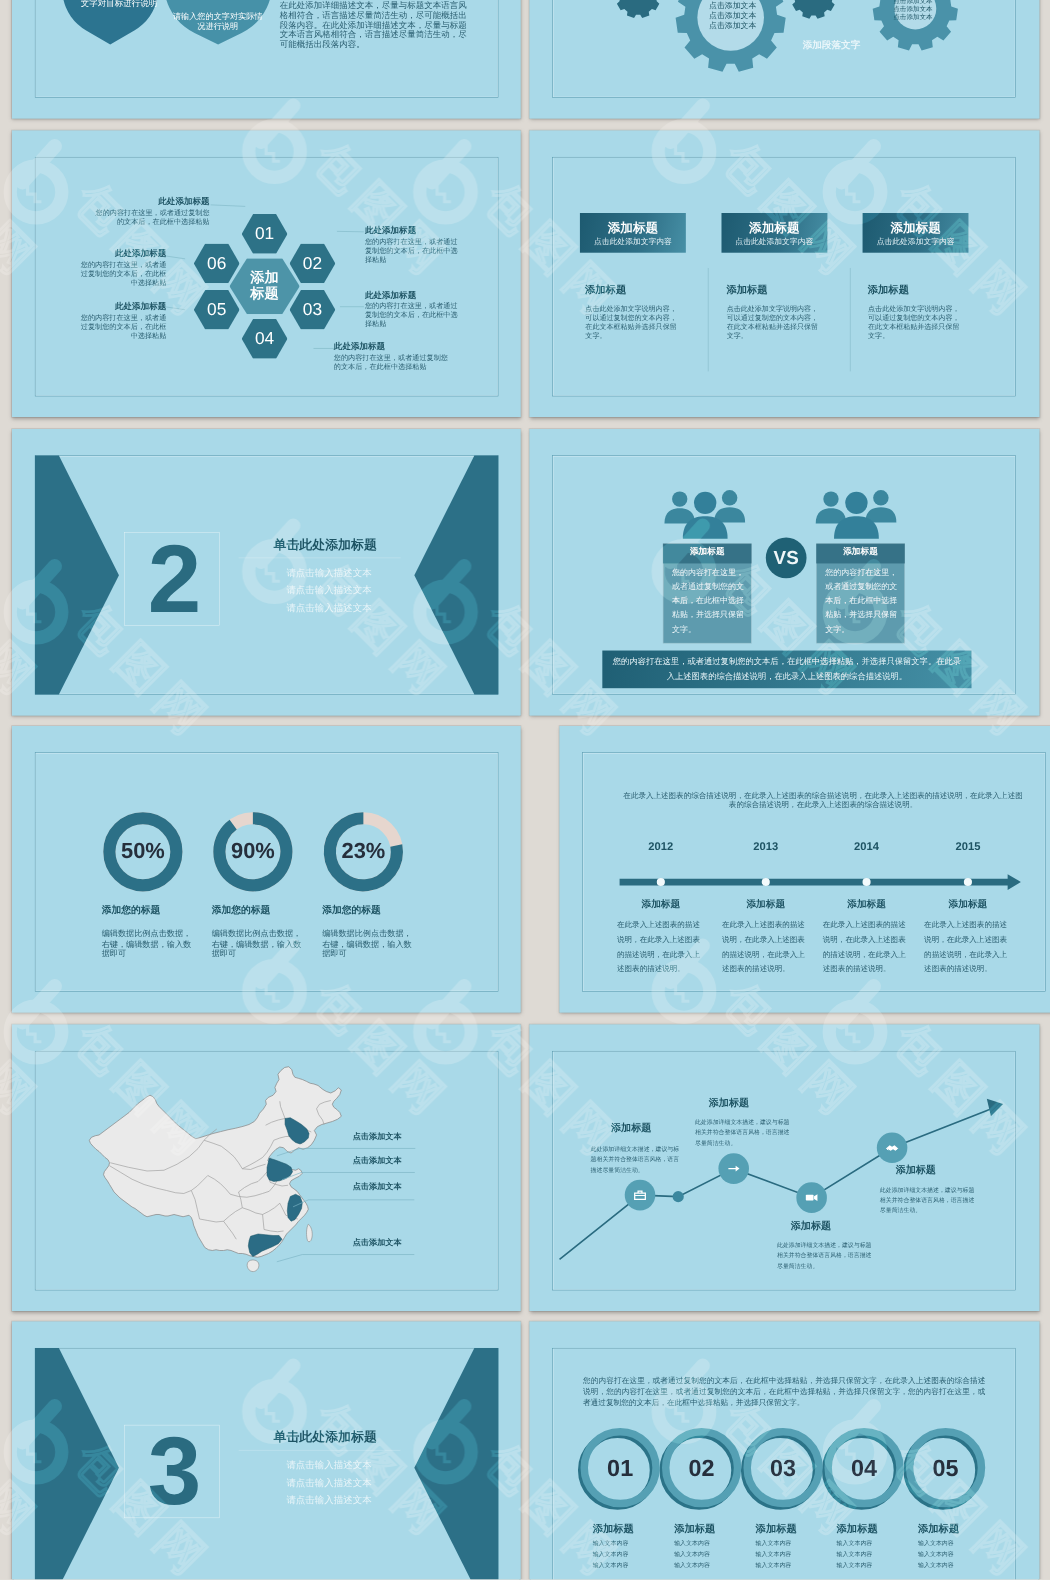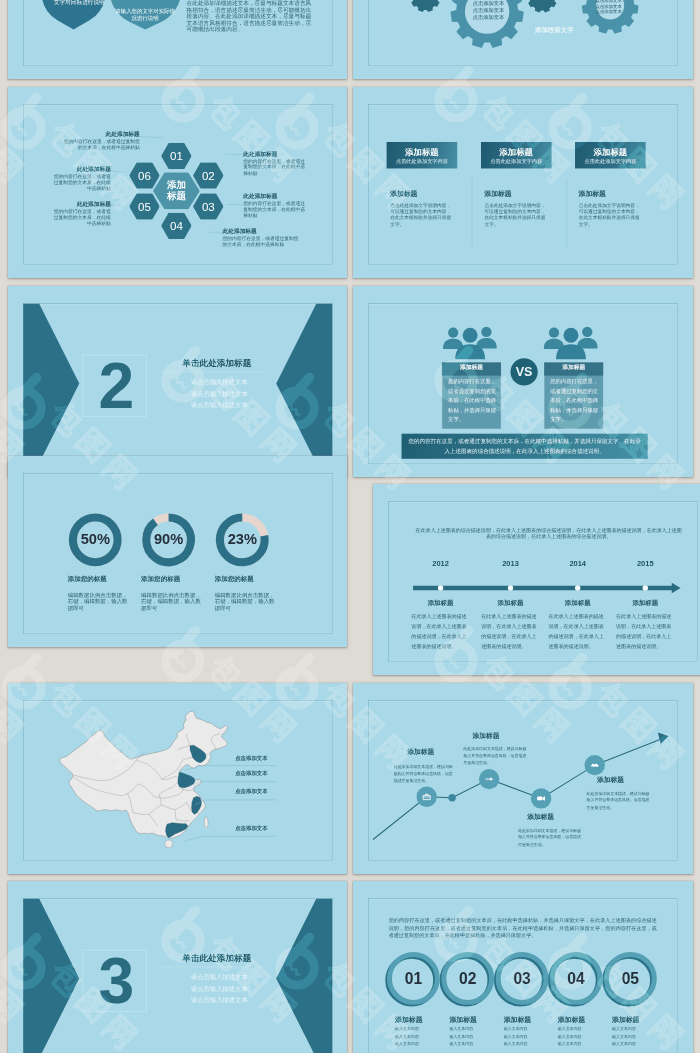--- a/index.html
+++ b/index.html
@@ -186,7 +186,7 @@
 <div class="t bdy" style="left:163px;top:442px;width:685px;text-align:center;font-size:16.3px;line-height:29px;color:#eaf6fa">您的内容打在这里，或者通过复制您的文本后，在此框中选择粘贴，并选择只保留文字。在此录入上述图表的综合描述说明，在此录入上述图表的综合描述说明。</div>
 </div>
 </div>
-<div class="slide" style="left:7.5px;top:456px">
+<div class="slide" style="left:7.5px;top:484.0px">
 <div class="sheet">
 <div class="frame"></div>
 <svg style="position:absolute;left:0;top:0" width="1000" height="562.5" viewBox="0 0 1000 562.5">

